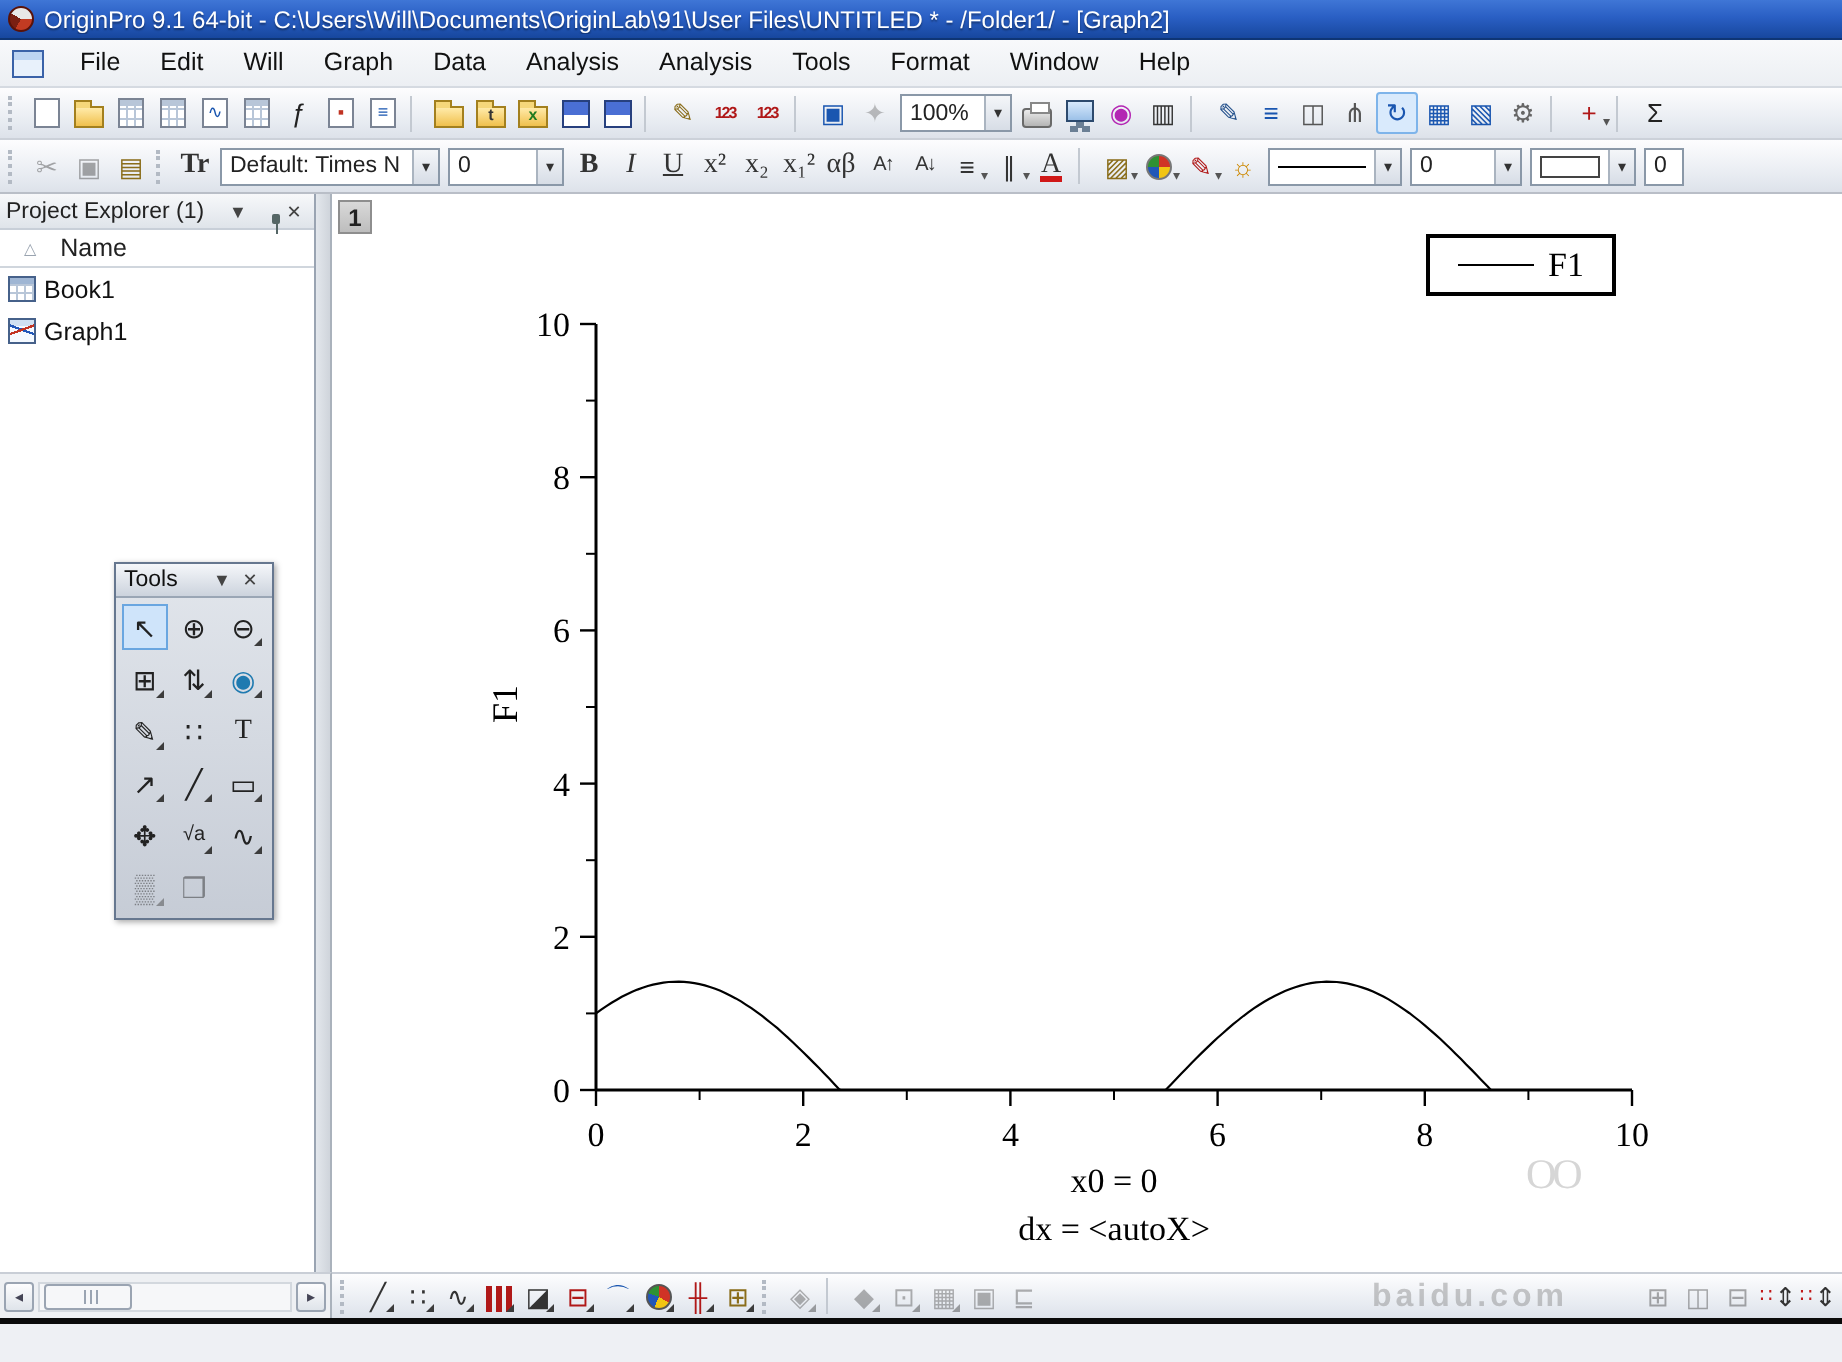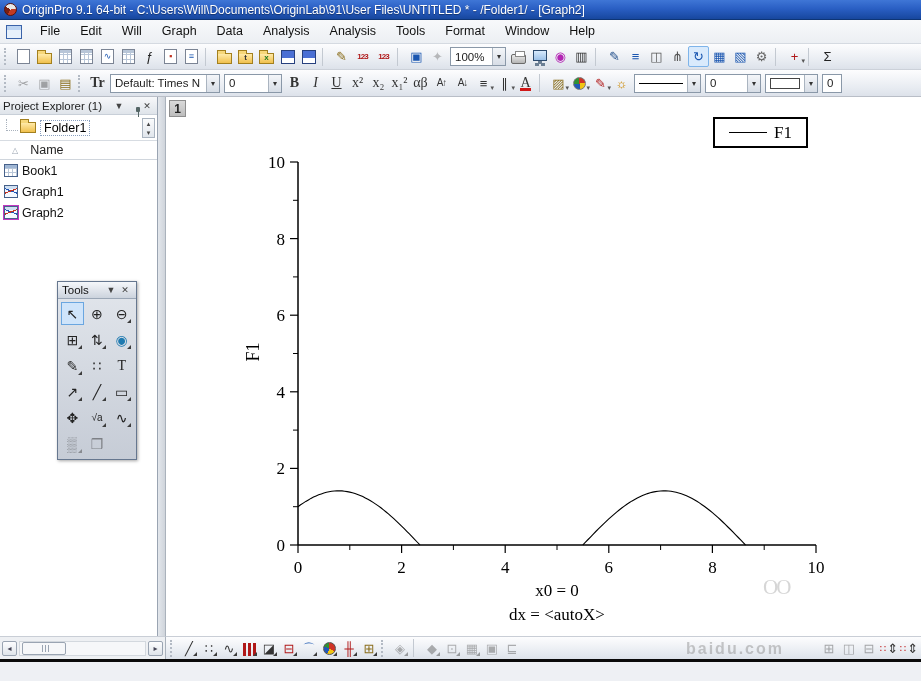--- a/index.html
+++ b/index.html
@@ -369,15 +369,6 @@
         <span class="hic">▼</span>
         <span class="hic"><span class="pinic"></span></span>
         <span class="hic">✕</span>
-      </div>
-      <div class="folderpane">
-        <span class="treestub"></span>
-        <span class="fico"></span>
-        <span class="flabel">Folder1</span>
-        <span class="spinner">
-          <span>▴</span>
-          <span>▾</span>
-        </span>
       </div>
       <div class="namehdr">
         <span class="sortic">△</span>

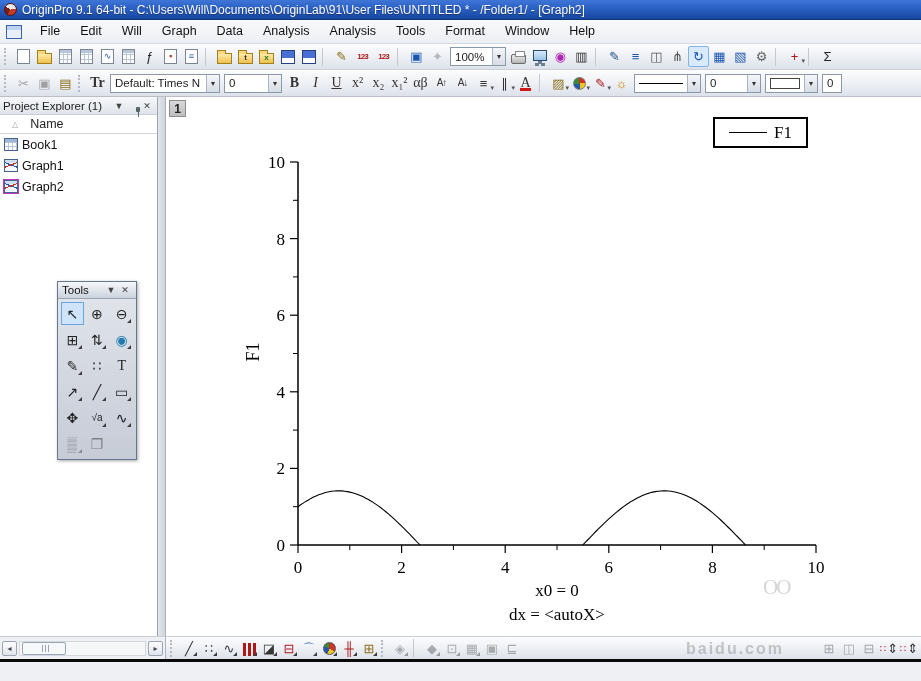--- a/index.html
+++ b/index.html
@@ -386,10 +386,6 @@
             <span class="exlab">Graph1</span>
           </div>
 
-          <div class="exrow k-graph k-active">
-            <span class="exico"></span>
-            <span class="exlab">Graph2</span>
-          </div>
         </div>
     </div>
     <div class="splitter"></div>

